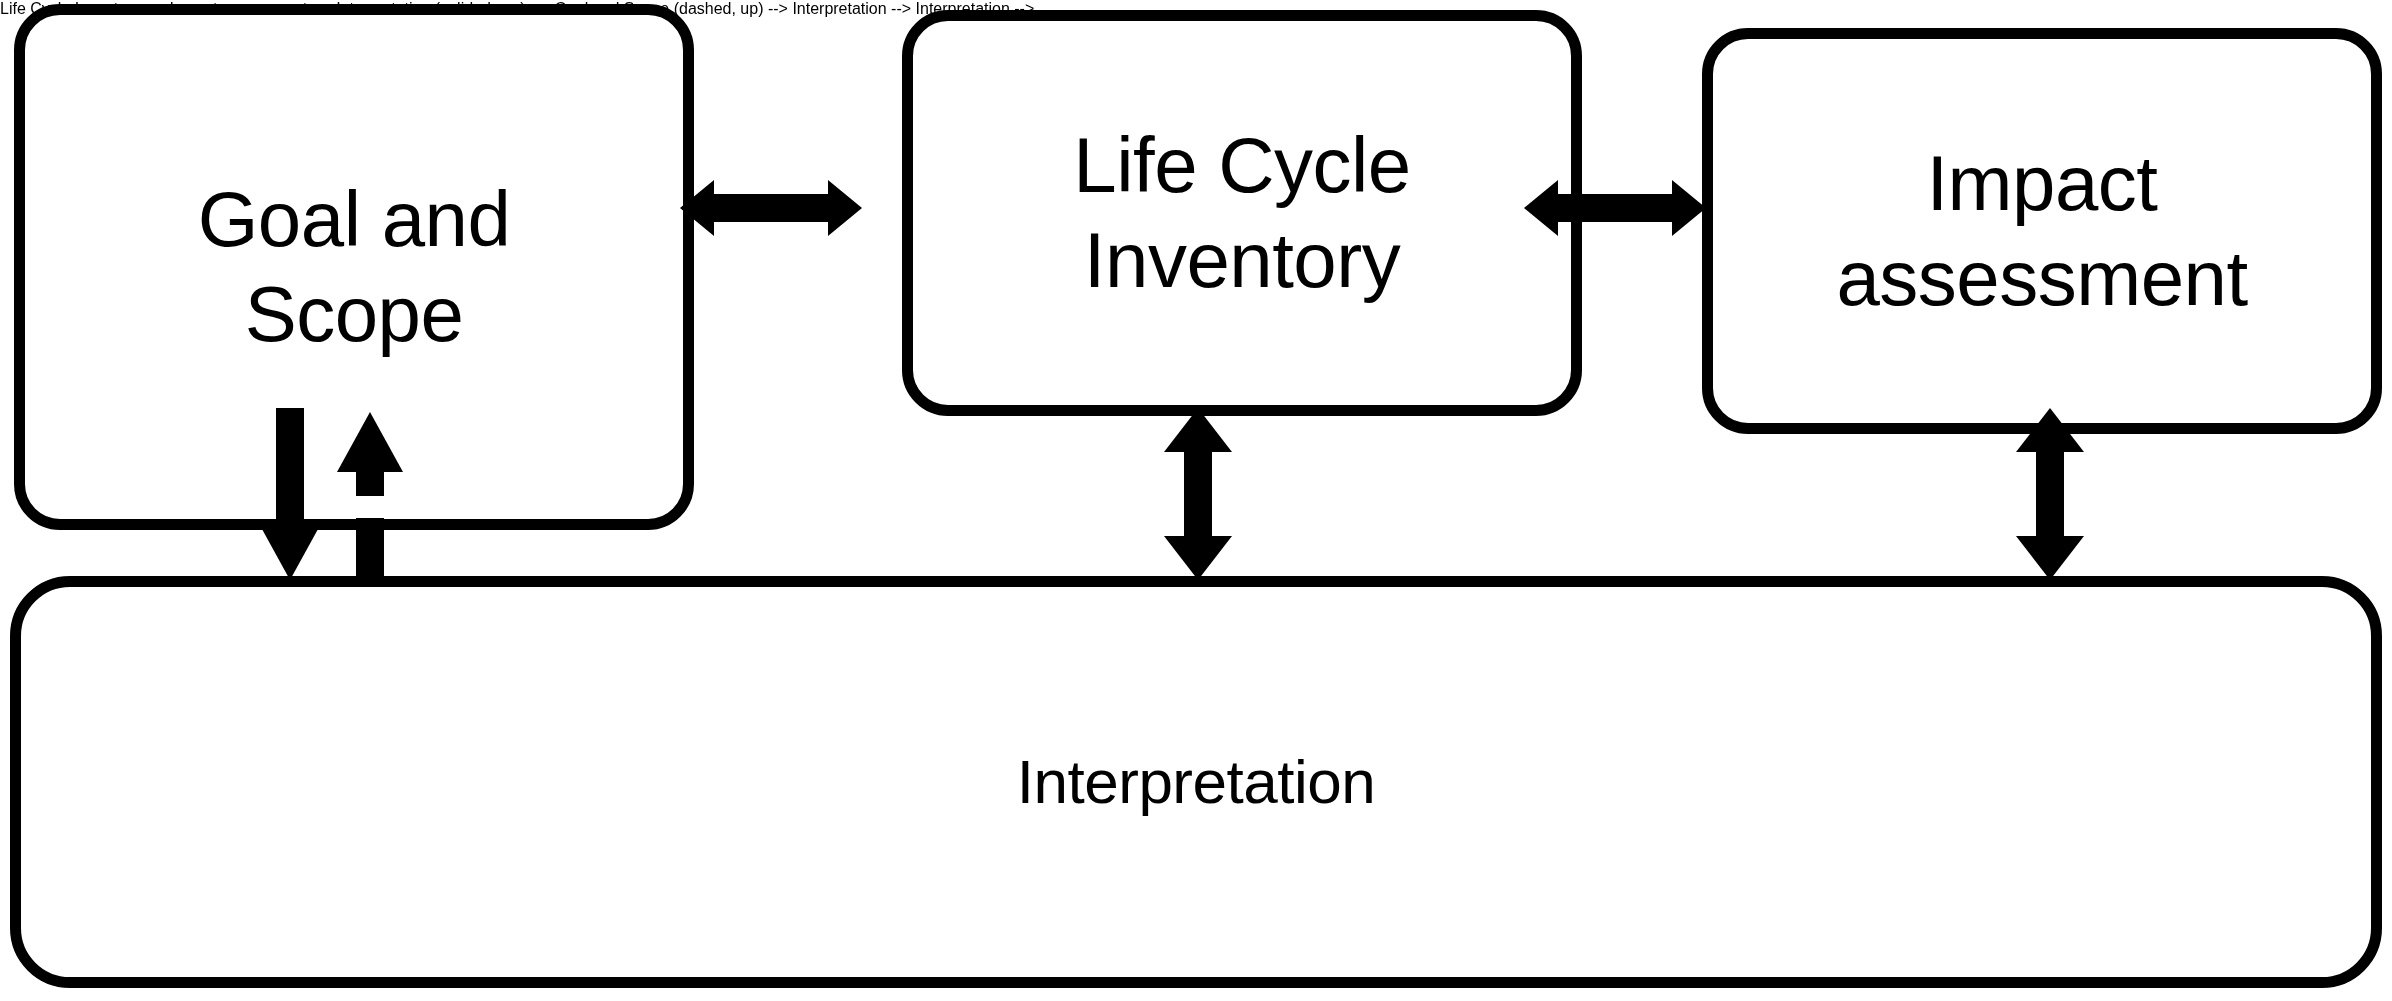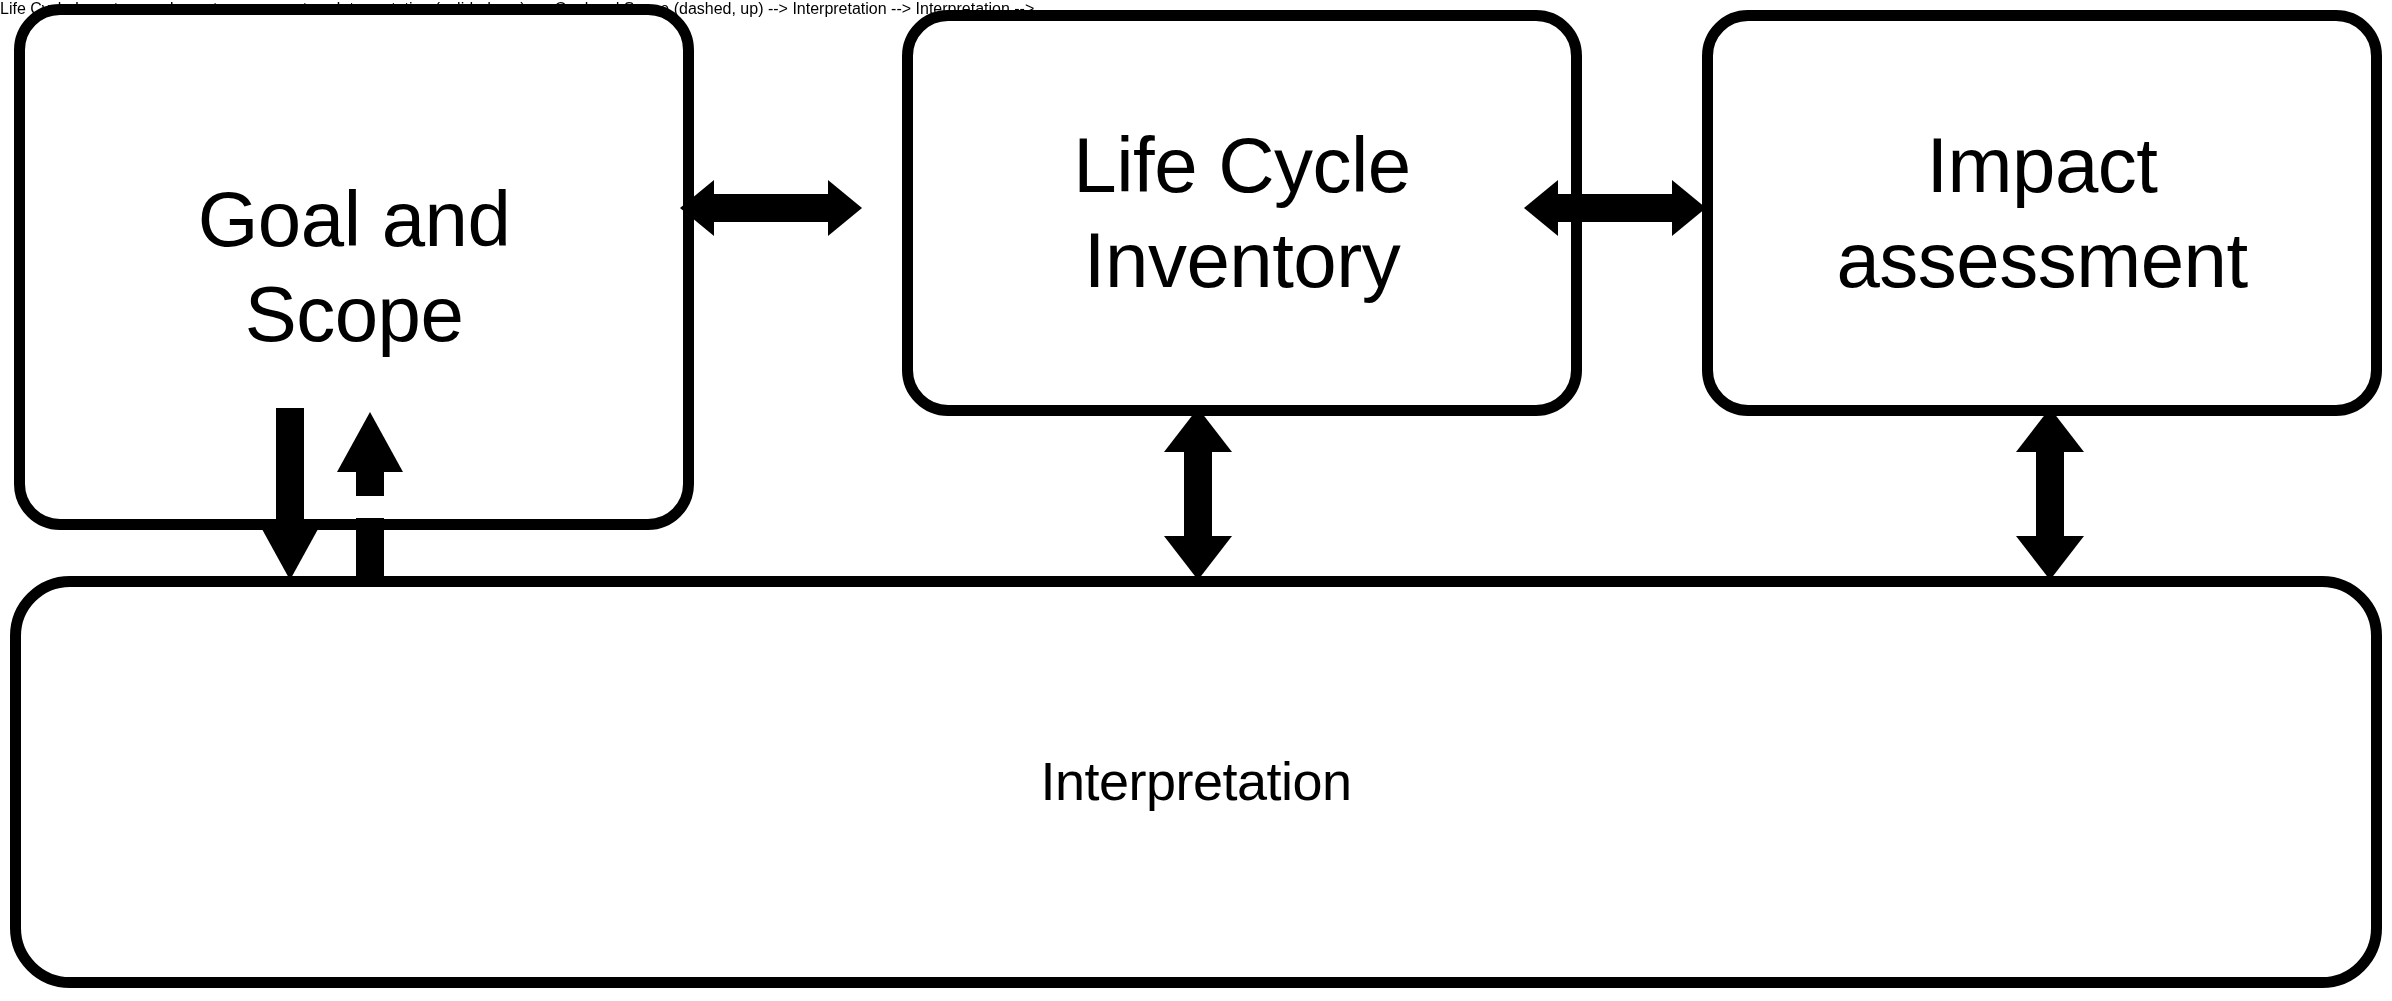--- a/index.html
+++ b/index.html
@@ -39,7 +39,7 @@
   
   #node-goal-scope   { left: 14px;   top: 4px; width: 680px; height: 526px; justify-content: center; }
   #node-lci          { left: 858px;  top: 10px; width: 680px; height: 406px; margin-left: 44px; }
-  #node-impact       { left: 1702px; top: 10px; width: 680px; height: 406px; }
+  #node-impact       { left: 1702px; top: 28px; width: 680px; height: 406px; }
   #node-interpretation { left: 10px; top: 576px; width: 2372px; height: 412px; border-radius: 60px; }
 
   #node-goal-scope .node-label,

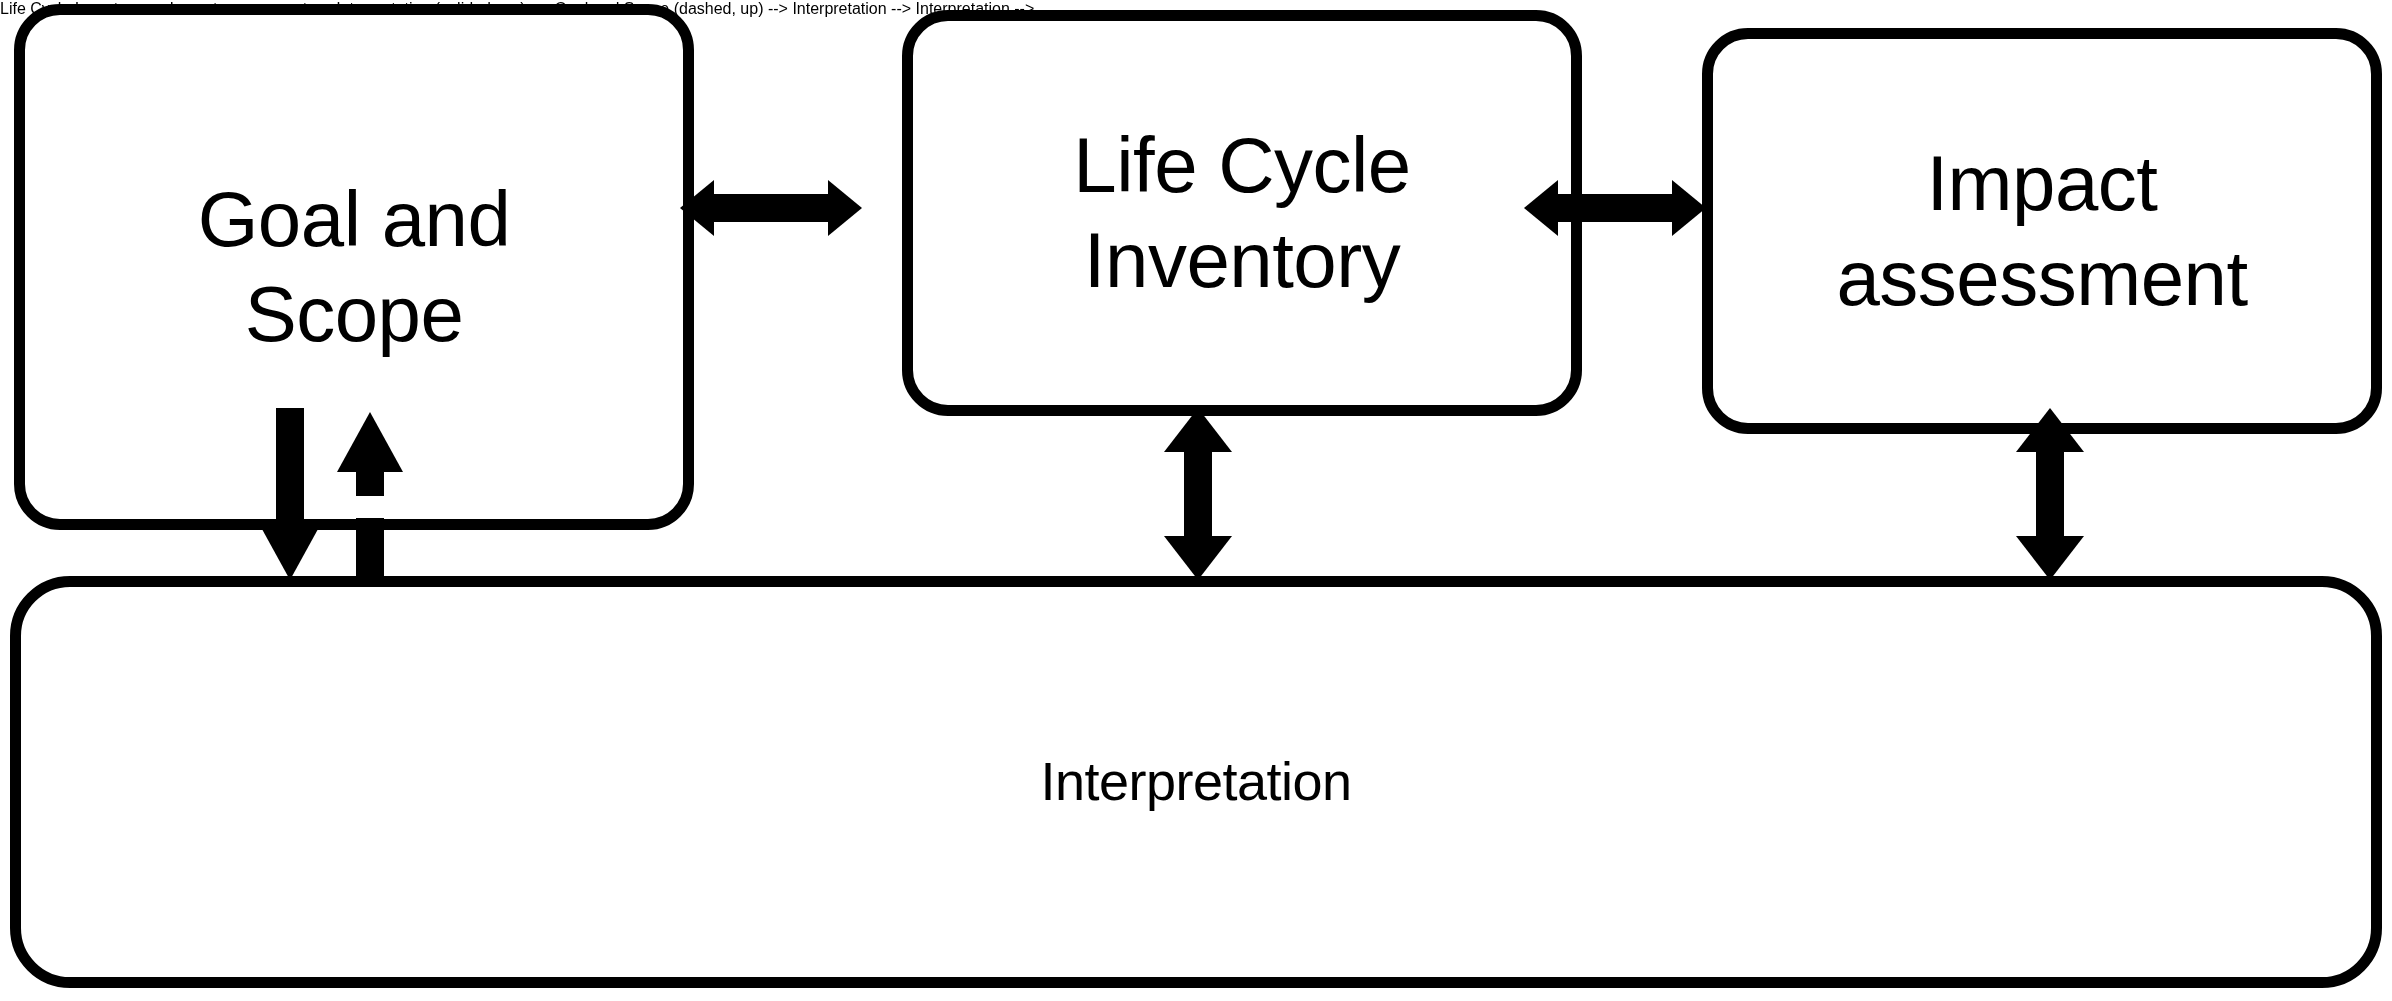--- a/index.html
+++ b/index.html
@@ -45,7 +45,7 @@
   #node-goal-scope .node-label,
   #node-lci .node-label,
   #node-impact .node-label { font-size: 78px; }
-  #node-interpretation .node-label { font-size: 54px; }
+  #node-interpretation .node-label { font-size: 62px; }
 
   .arrow-svg {
     position: absolute;

